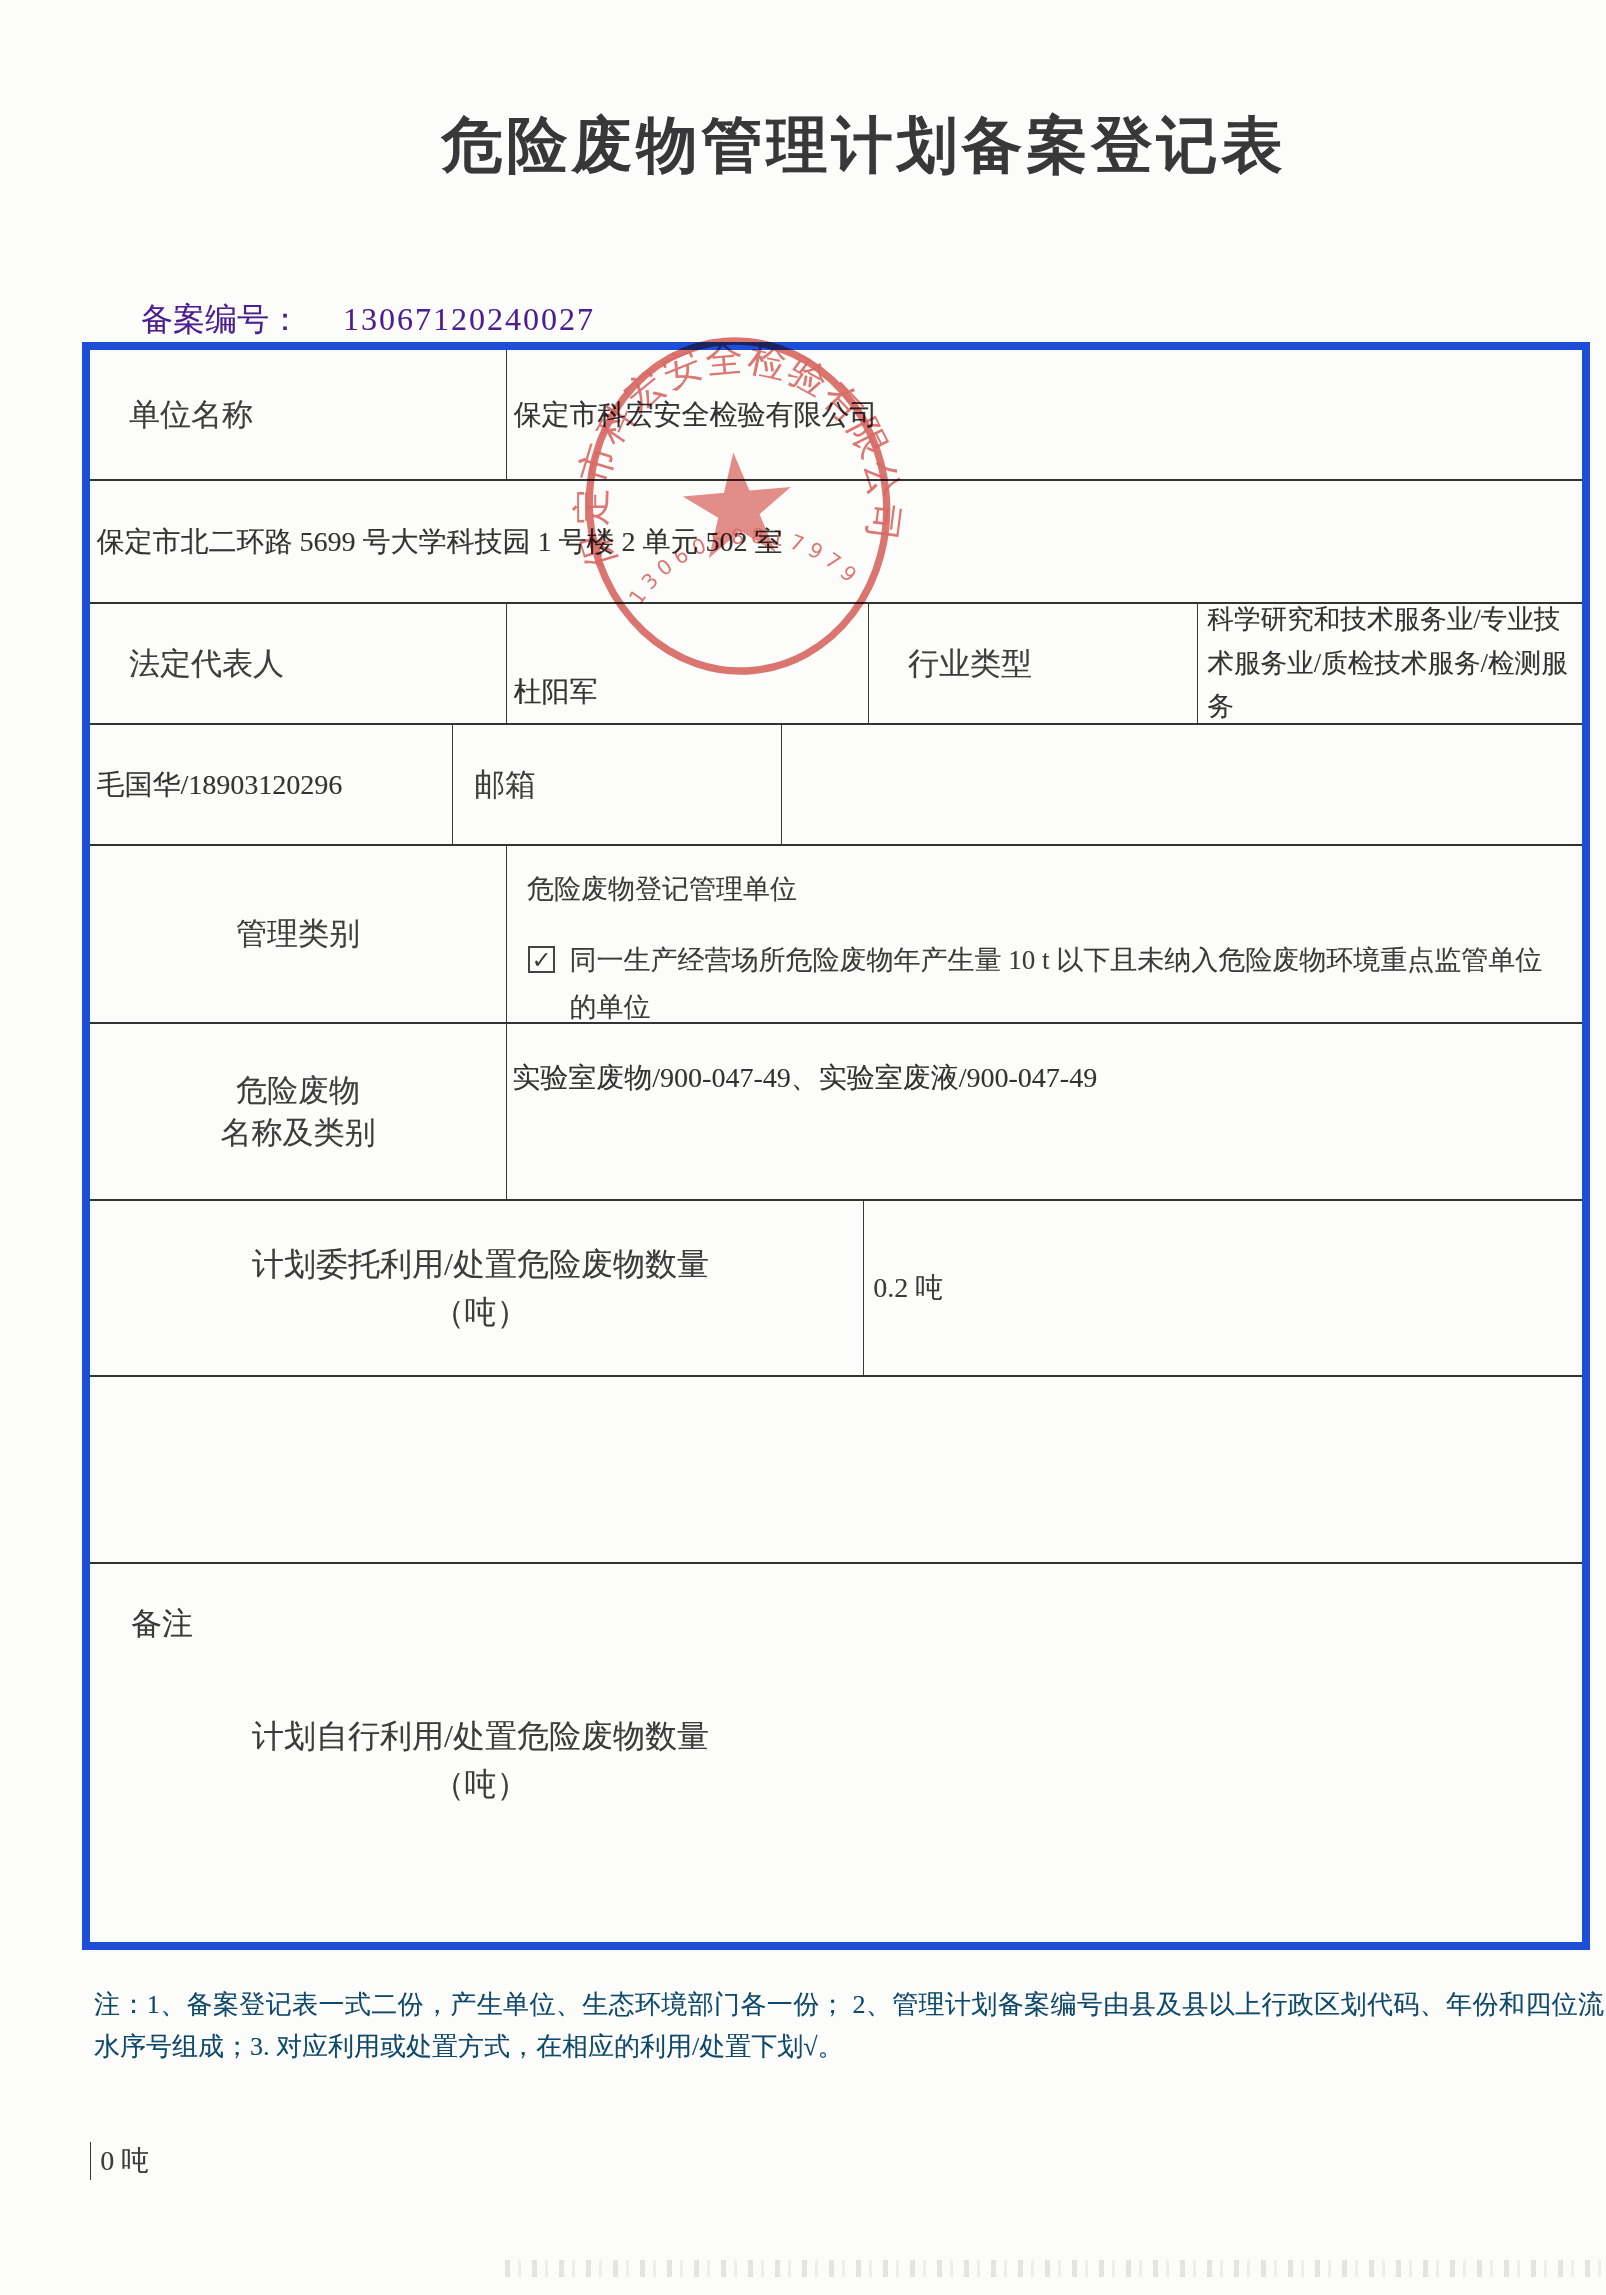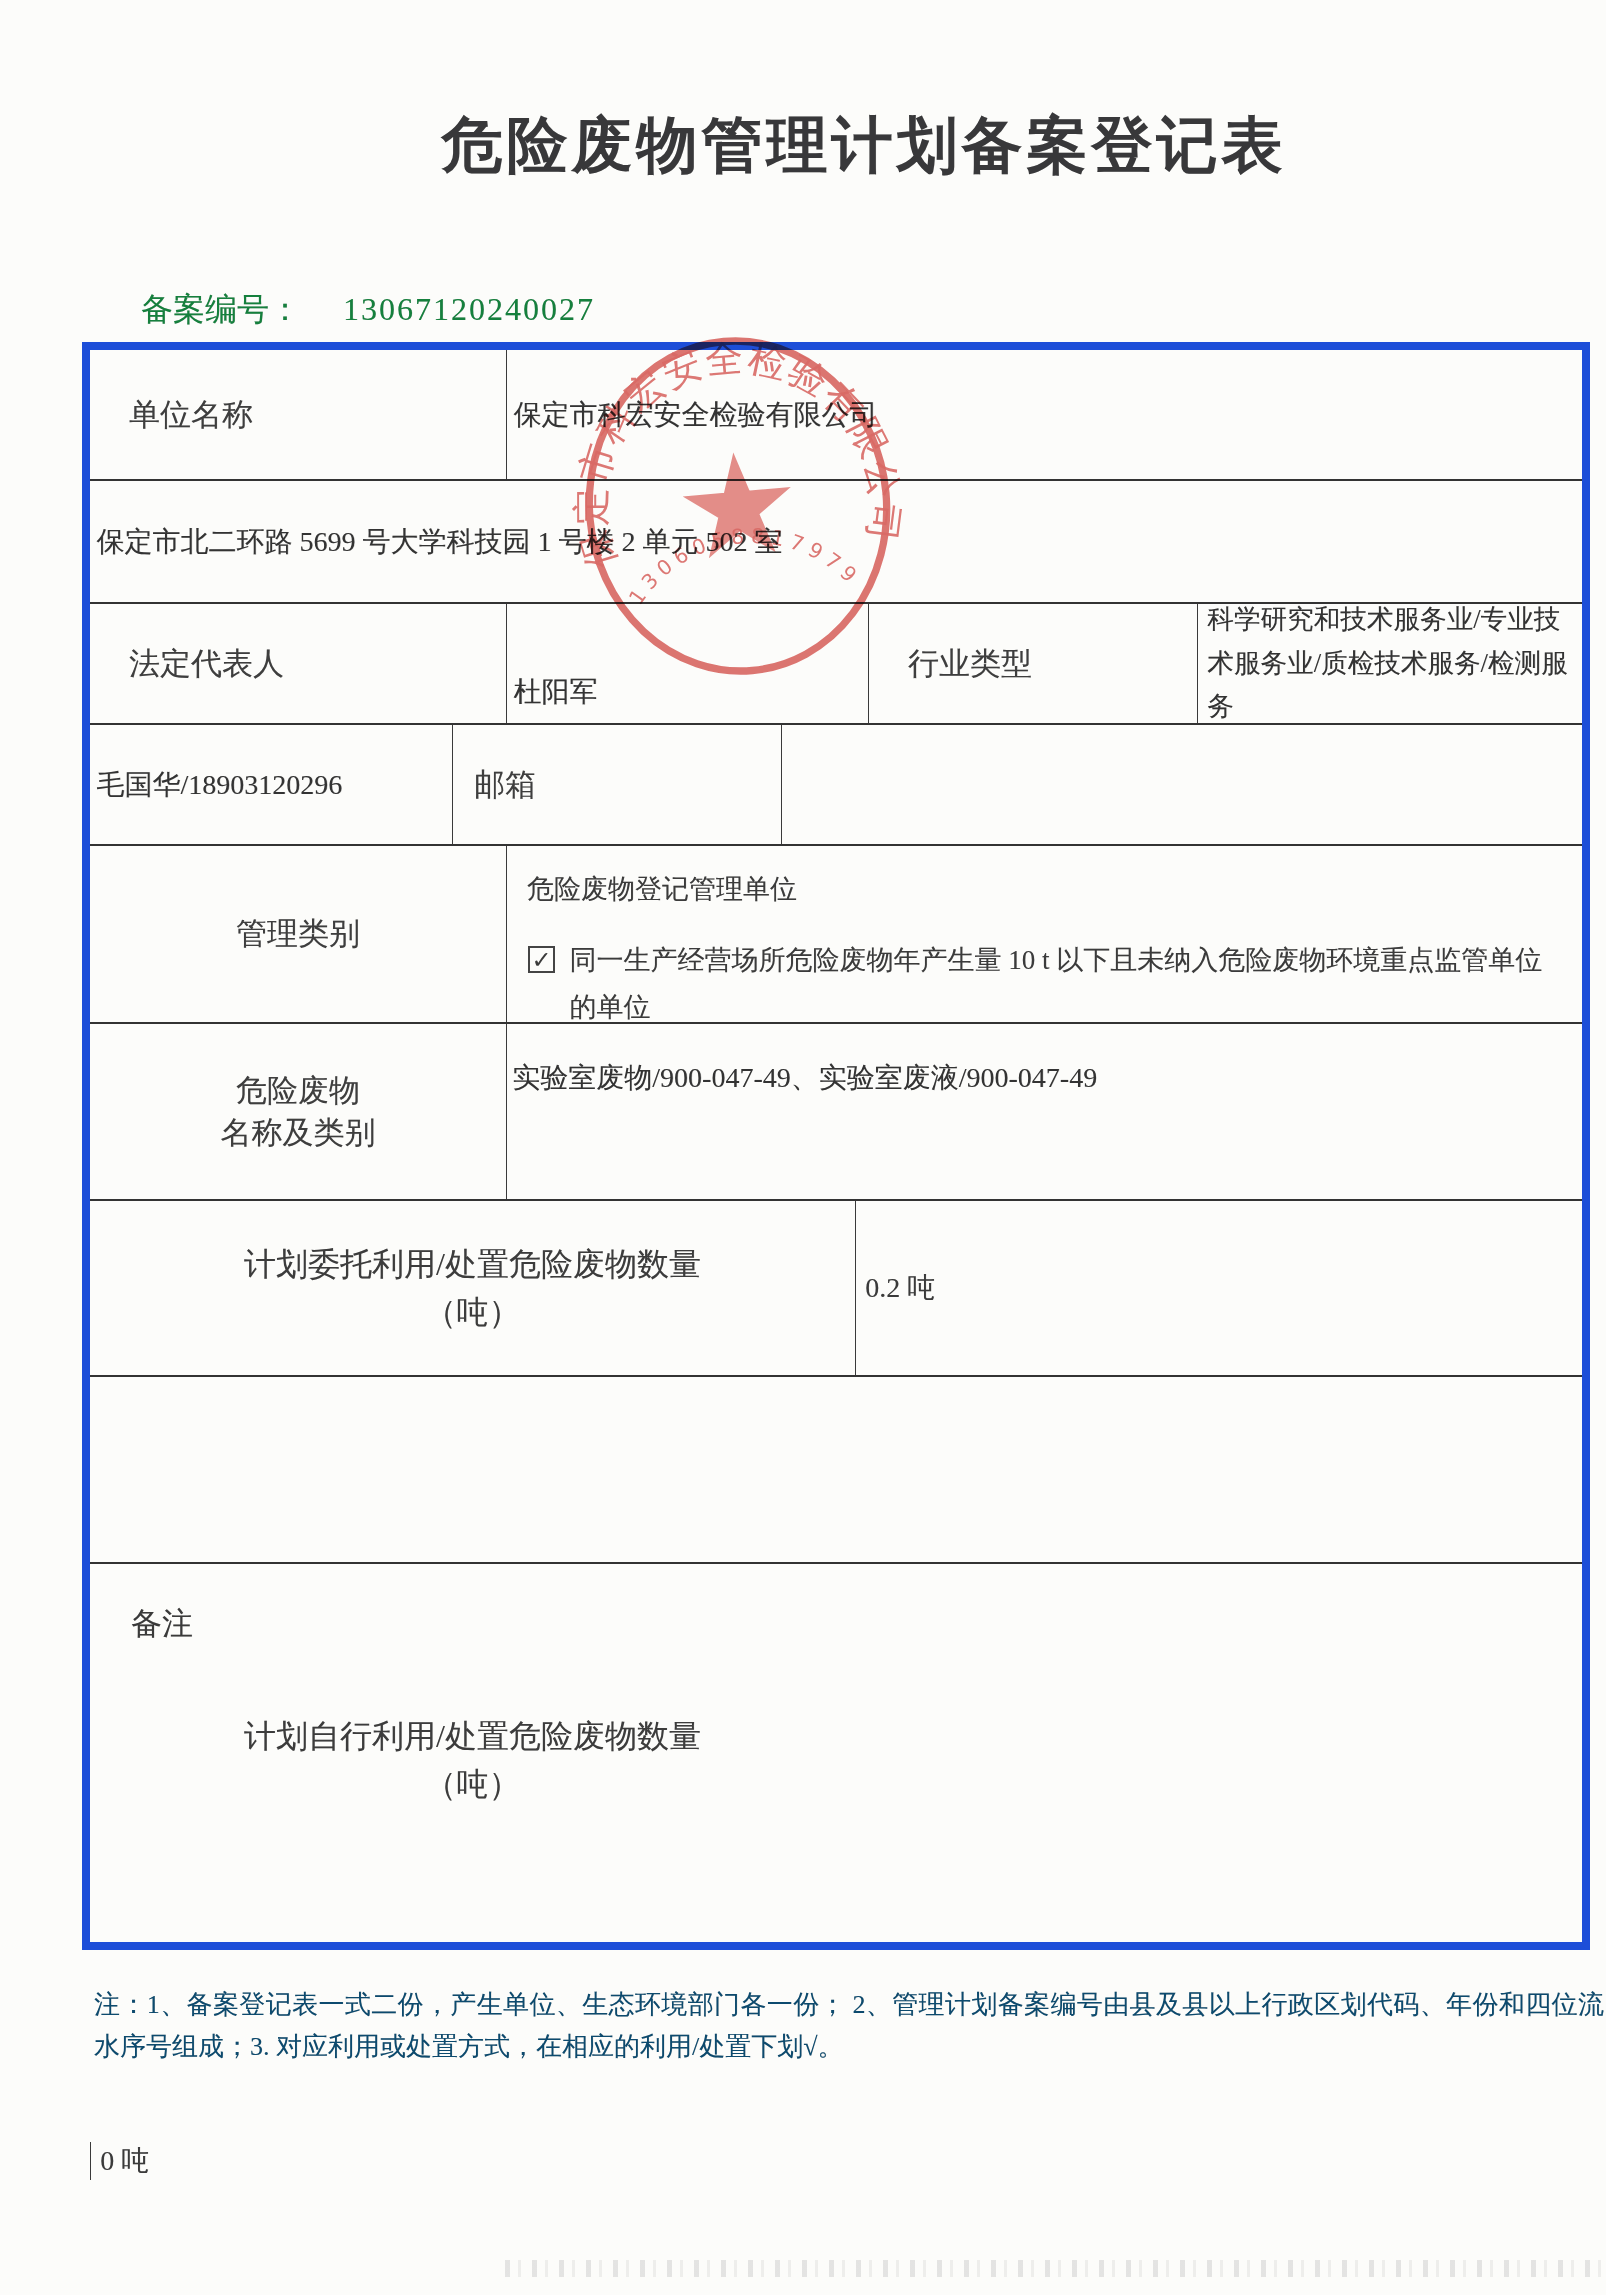--- a/index.html
+++ b/index.html
@@ -23,9 +23,9 @@
   }
 
   .filing-line {
-    position:absolute; top:288px; left:141px;
+    position:absolute; top:298px; left:141px;
     display:flex; align-items:baseline;
-    font-size:32px; color:#15803d;
+    font-size:32px; color:#4c1d95;
   }
   .filing-line .filing-value { margin-left:42px; letter-spacing:2px; font-family:"Liberation Serif","DejaVu Serif",serif; }
 

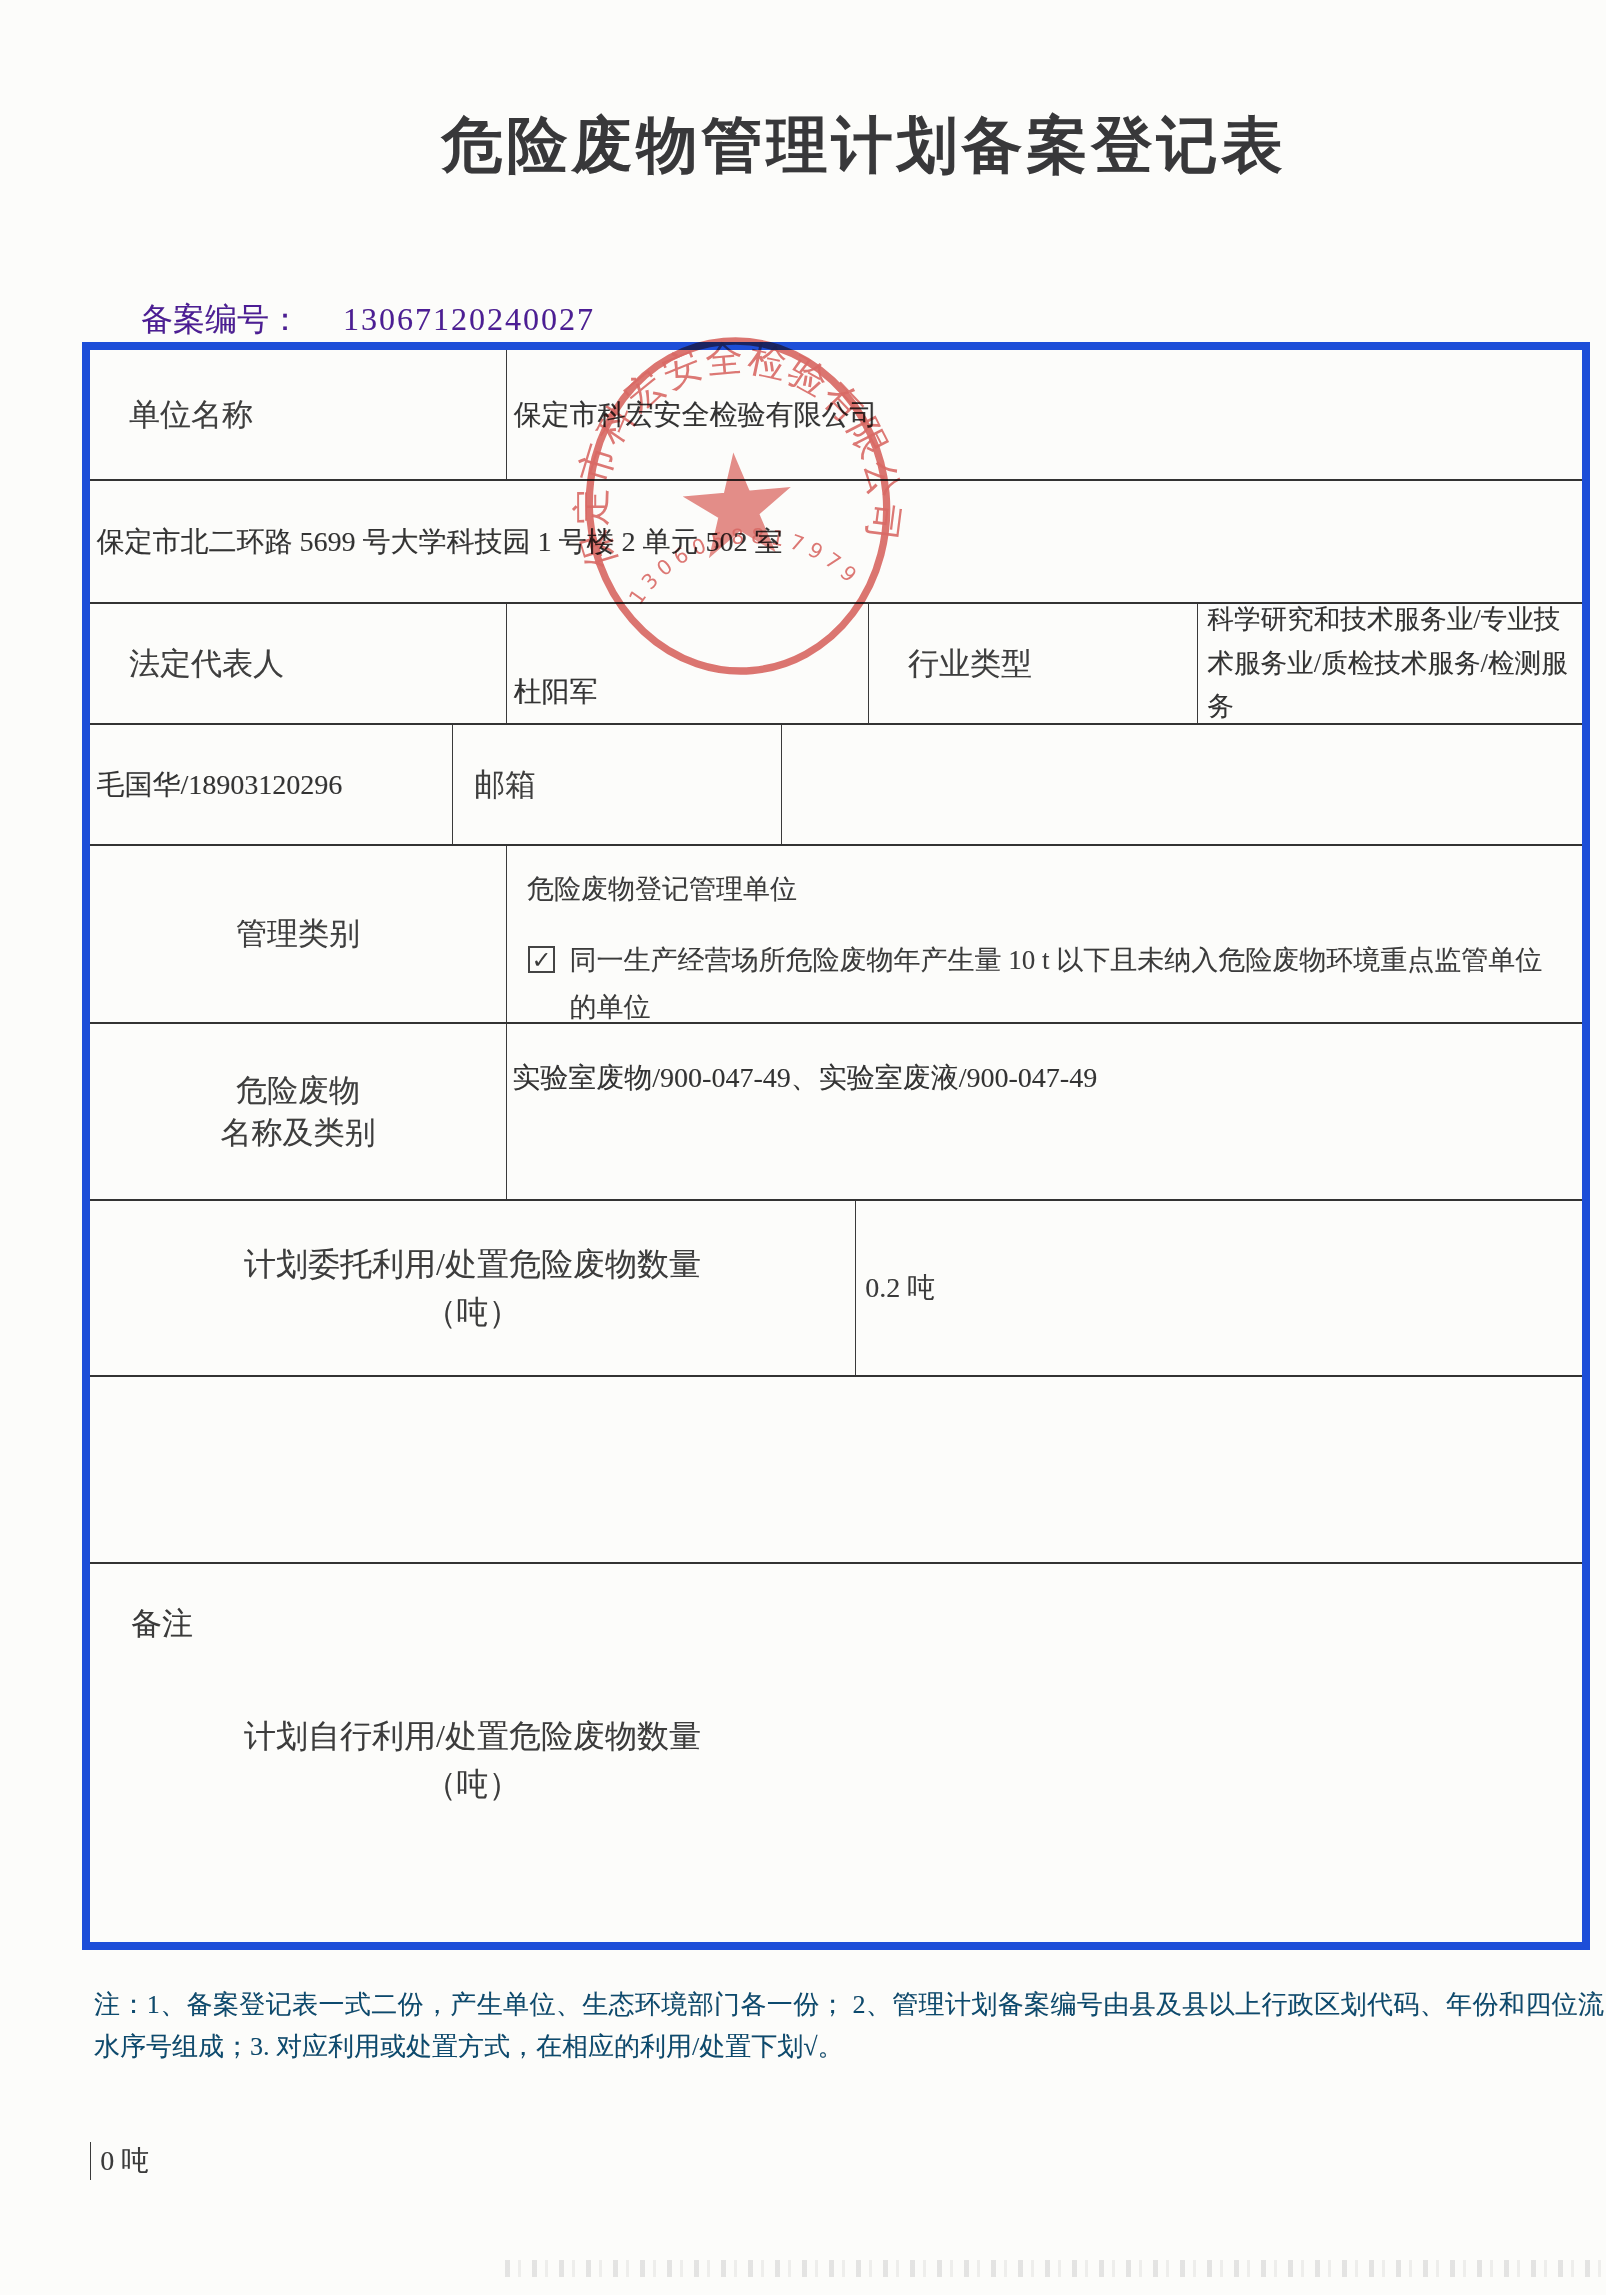--- a/index.html
+++ b/index.html
@@ -50,7 +50,7 @@
   .w-val3    { width:362px; flex:0 0 362px; }
   .w-label3  { width:329px; flex:0 0 329px; }
   .w-grow    { flex:1 1 auto; }
-  .w-biglab  { width:765px; flex:0 0 765px; }
+  .w-biglab  { width:765px; flex:0 0 765px;margin-left:8px; }
 
   .lab {
     align-items:center;

